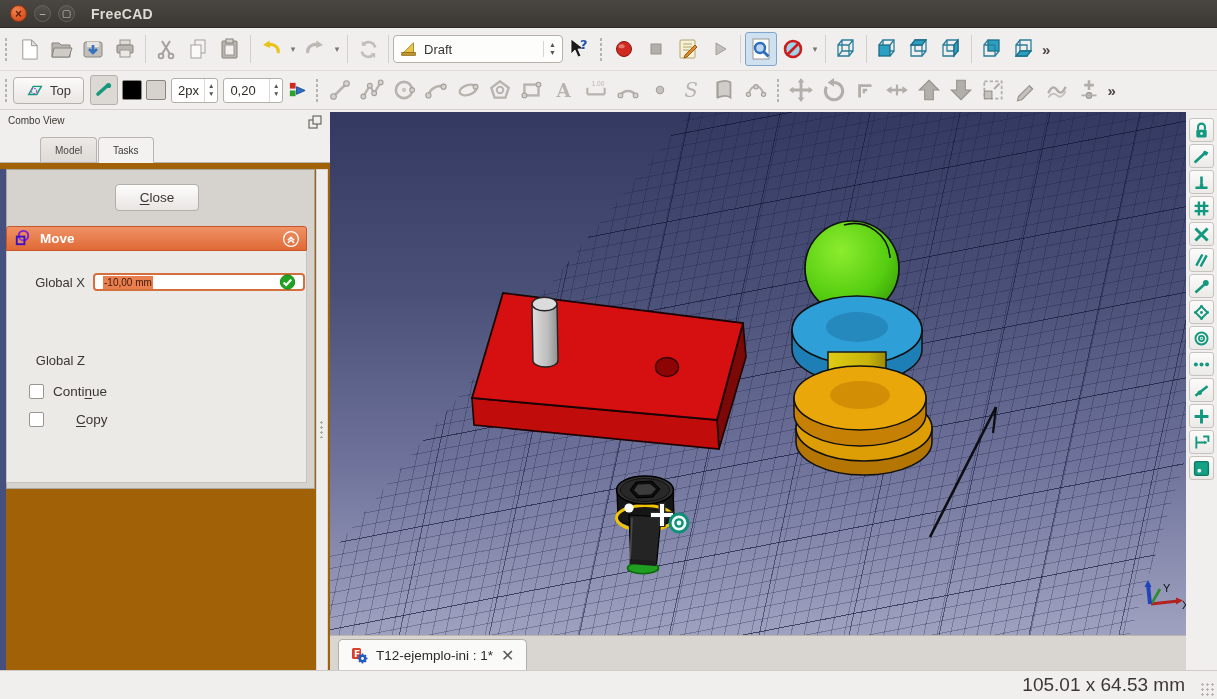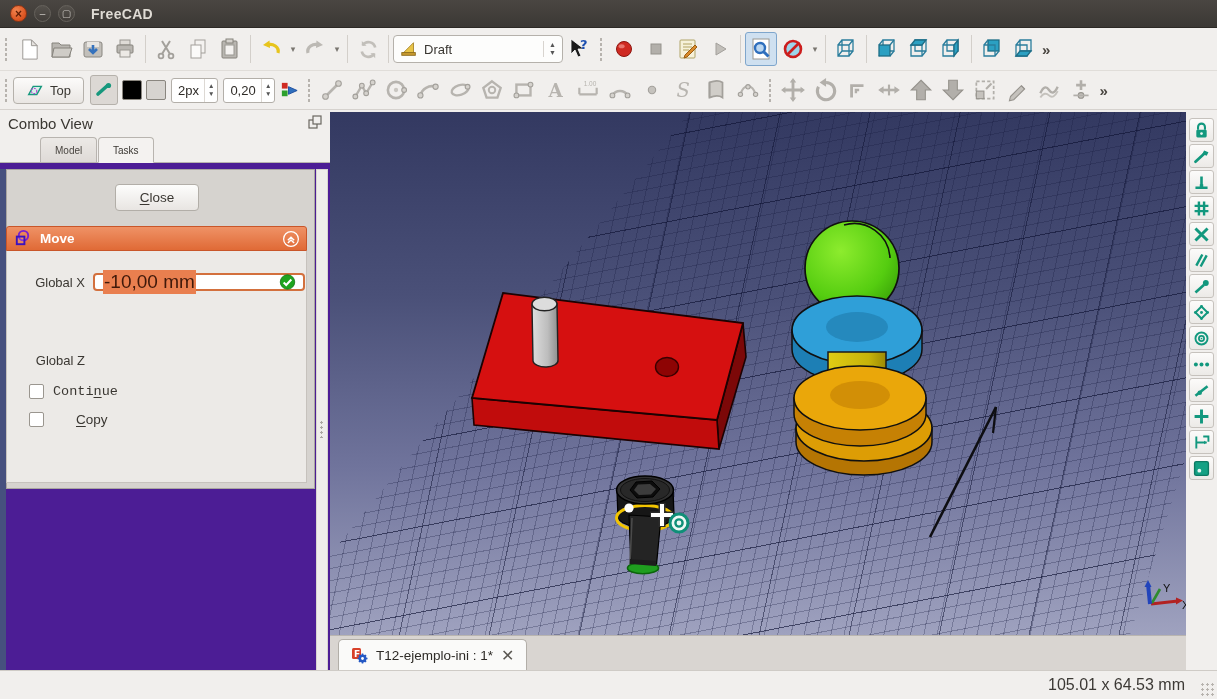--- a/index.html
+++ b/index.html
@@ -309,7 +309,7 @@
           <span>▼</span>
         </span>
     </div>
-    <div class="spinbox" style="width:52px;">
+    <div class="spinbox" style="width:60px;">
       <span class="val">0,20</span>
       <span class="arrows" style="margin-left:auto;">
           <span>▲</span>

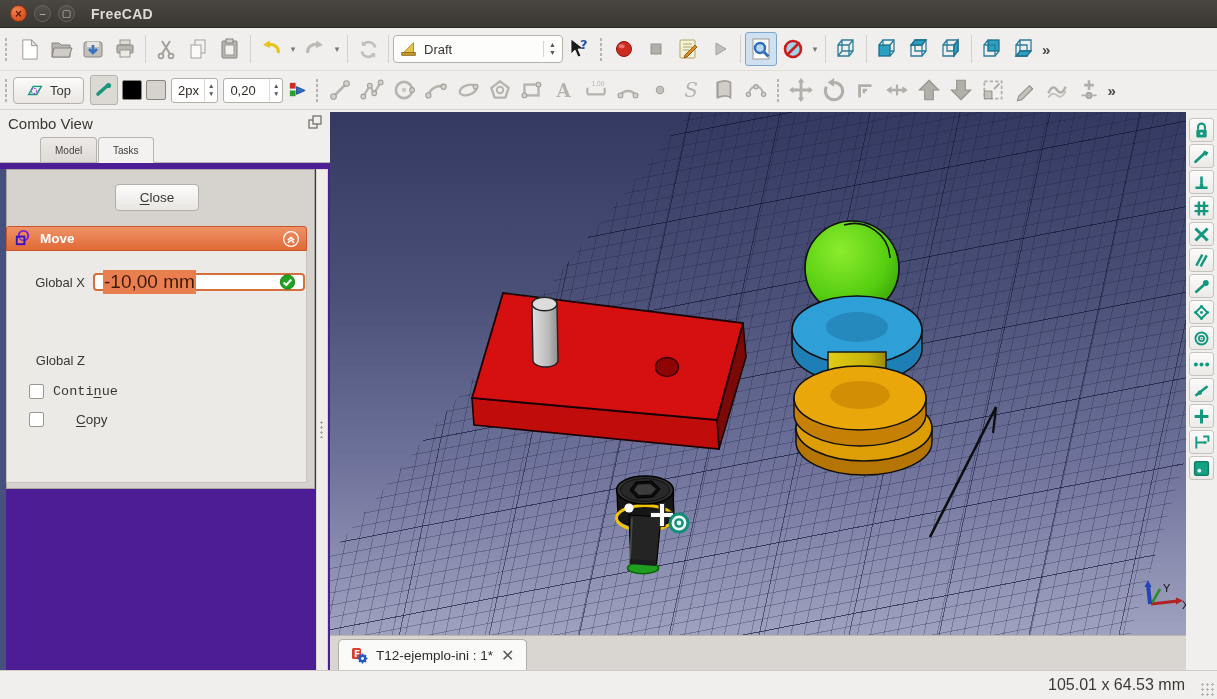--- a/index.html
+++ b/index.html
@@ -43,7 +43,7 @@
 
   
   .panel { left:0; top:110px; width:330px; height:560px; background:#f1efed; }
-  .panel-title { left:8px; top:5px; font-size:15px; color:#3a3732; }
+  .panel-title { left:8px; top:5px; font-size:10px; color:#3a3732; }
   .float-ico { right:8px; top:5px; }
   .tab { top:27px; height:26px; padding:8px 14px; display:flex; align-items:center;
     border:1px solid #b8b4af; border-bottom:none; border-radius:4px 4px 0 0; font-size:10px;margin-left:36px; }

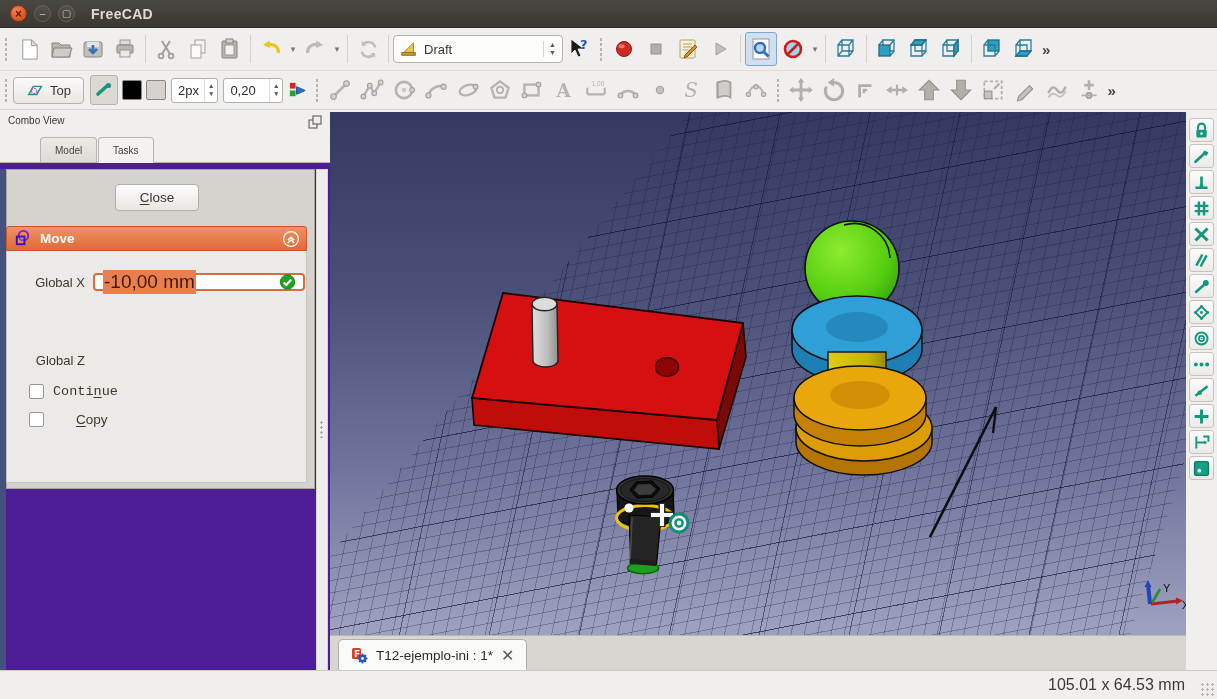--- a/index.html
+++ b/index.html
@@ -49,7 +49,7 @@
     border:1px solid #b8b4af; border-bottom:none; border-radius:4px 4px 0 0; font-size:10px;margin-left:36px; }
   .tab.inactive { left:4px; background:linear-gradient(#ece9e6,#dedad6); color:#4a4641; }
   .tab.active { left:62px; background:#f4f2f0; border-bottom:1px solid #f4f2f0; z-index:2; }
-  .panel-body { left:0; top:52px; width:330px; height:508px; background:#4c1d95; border-top:1px solid #b8b4af; }
+  .panel-body { left:0; top:52px; width:330px; height:508px; background:#a16207; border-top:1px solid #b8b4af; }
   .task-blue { left:0; top:6px; width:6px; height:502px; background:#46507e; }
   .task-area { left:6px; top:6px; width:309px; height:320px; background:#d6d3cf; border:1px solid #a9a5a0; }
   .scrollstrip { left:316px; top:6px; width:12px; height:502px; background:#efedeb; border:1px solid #d8d4d0; }

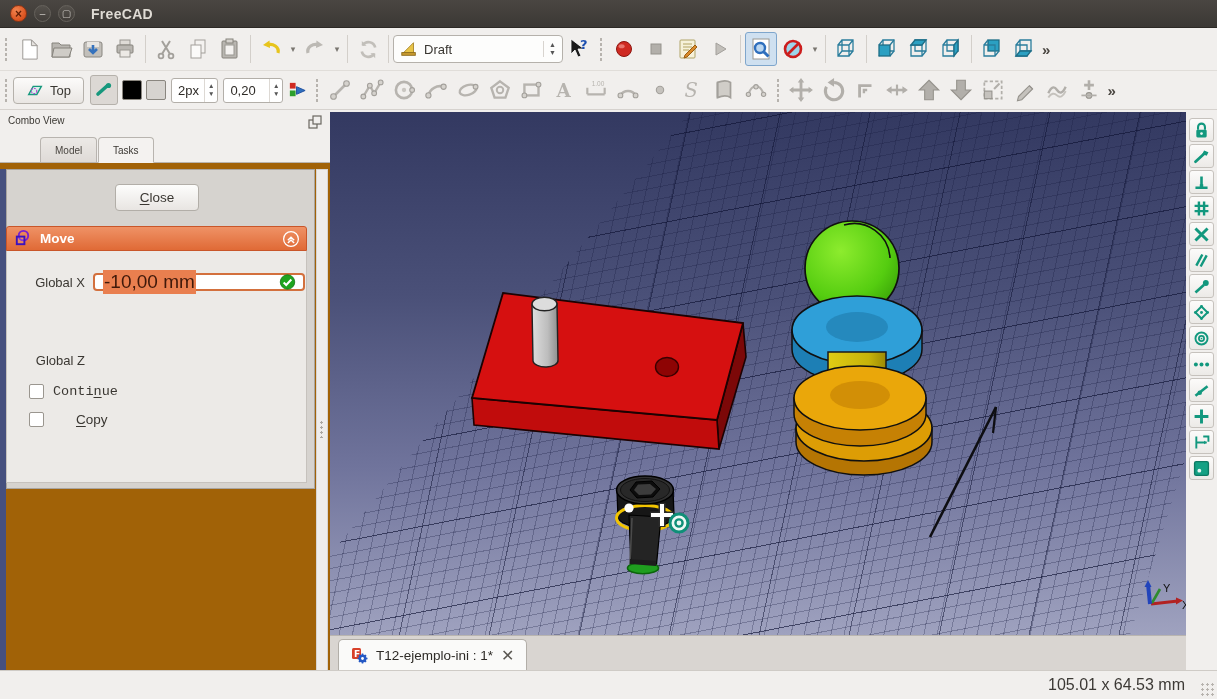--- a/index.html
+++ b/index.html
@@ -65,7 +65,7 @@
   .frow { position:absolute; left:0; width:100%; height:30px; display:flex; align-items:center; }
   .flabel { position:absolute; left:0; width:78px; text-align:right; font-size:13px; color:#3a3732; }
   .finput { position:absolute; left:86px; width:212px; height:18px; background:#fff; border:1px solid #b3afa9; border-radius:4px;
-    display:flex; align-items:center; padding:0 8px; font-size:19px; color:#2e2b27; }
+    display:flex; align-items:center; padding:0 8px; font-size:10px; color:#2e2b27; }
   .finput.focus { border:2px solid #d3703d; }
   .finput .selval { background:#e97f4f; color:#40190a; padding:1px 1px; }
   .finput .check { position:absolute; right:7px; top:50%; transform:translateY(-50%); }

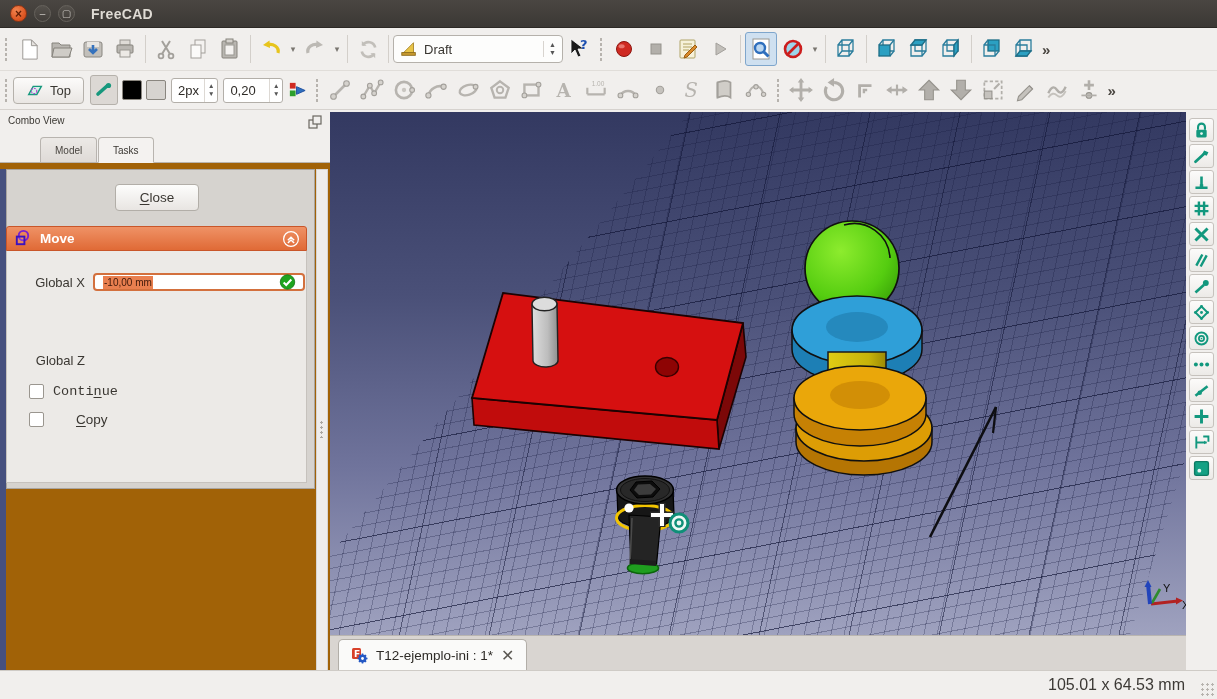--- a/index.html
+++ b/index.html
@@ -531,7 +531,7 @@
         <div class="frow" style="top:94px;">
           <span class="flabel">Global Z</span>
         </div>
-        <div class="cbrow" style="top:133px;font-family:Liberation Mono, monospace;">
+        <div class="cbrow" style="top:133px;">
           <span class="cbox"></span>
           <span><span>Conti</span><span class="uline">n</span><span>ue</span></span>
         </div>

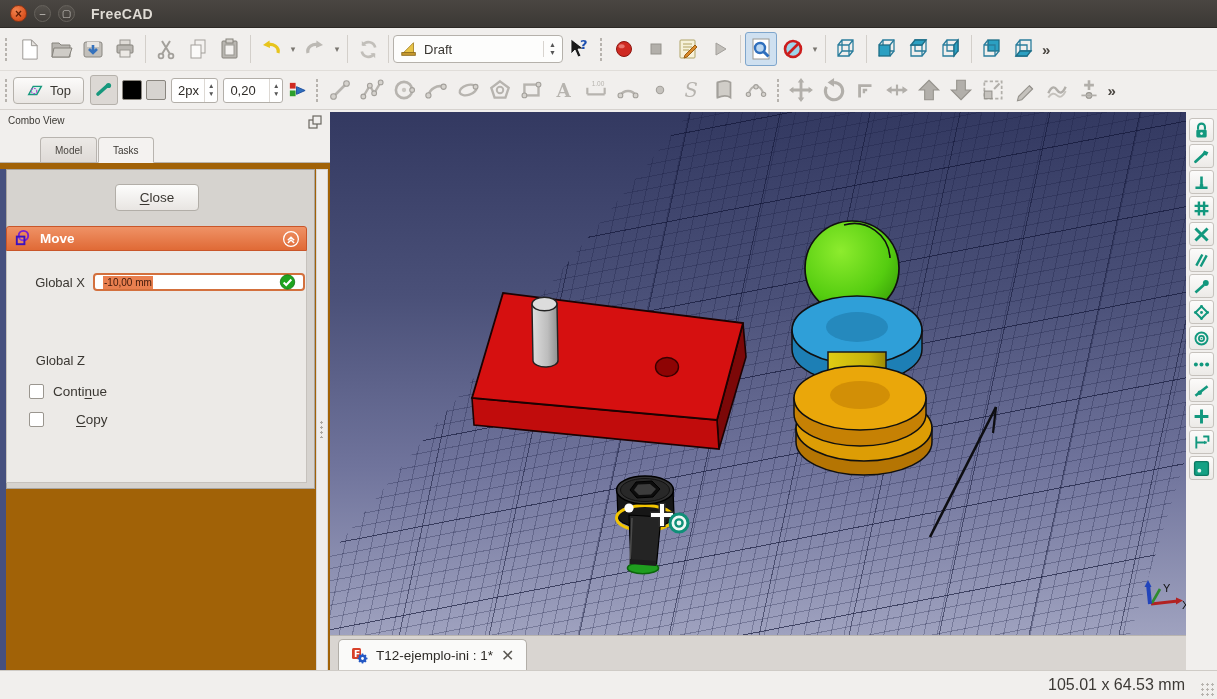--- a/index.html
+++ b/index.html
@@ -98,7 +98,7 @@
   
   .statusbar { left:0; top:670px; width:1217px; height:29px; background:#f1efed; border-top:1px solid #cfcbc6;
     display:flex; align-items:center; }
-  .statusdim { position:absolute; right:32px; font-size:16px; color:#3c3935; }
+  .statusdim { position:absolute; right:32px; font-size:19px; color:#3c3935; }
   .sizegrip { position:absolute; right:3px; bottom:3px; width:14px; height:14px;
     background-image:radial-gradient(#b7b3ae 1px, transparent 1.2px); background-size:5px 5px; }
 </style>

